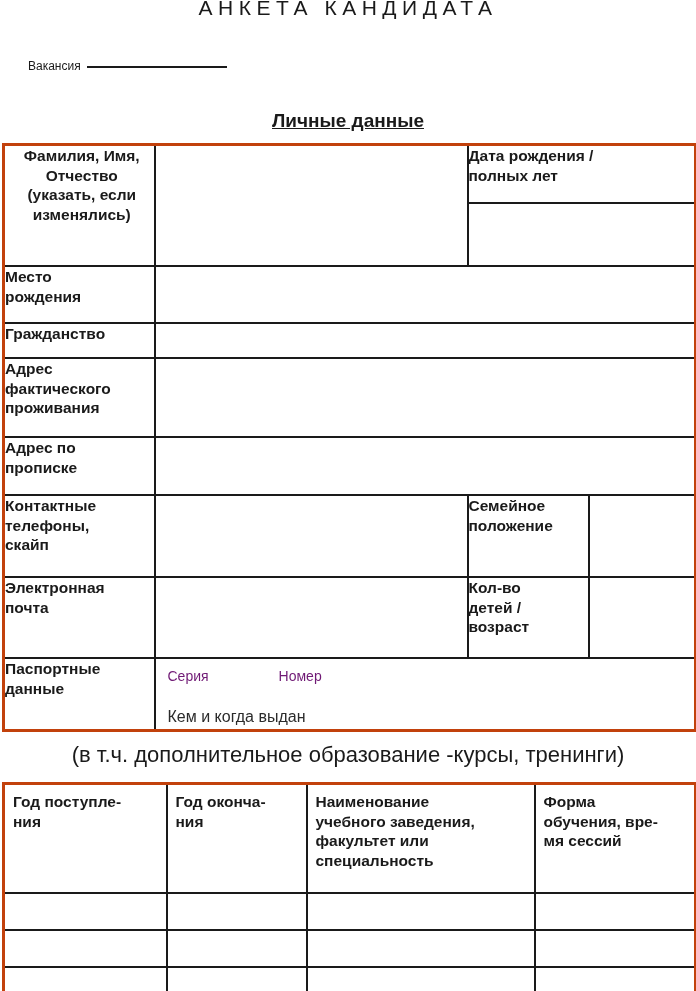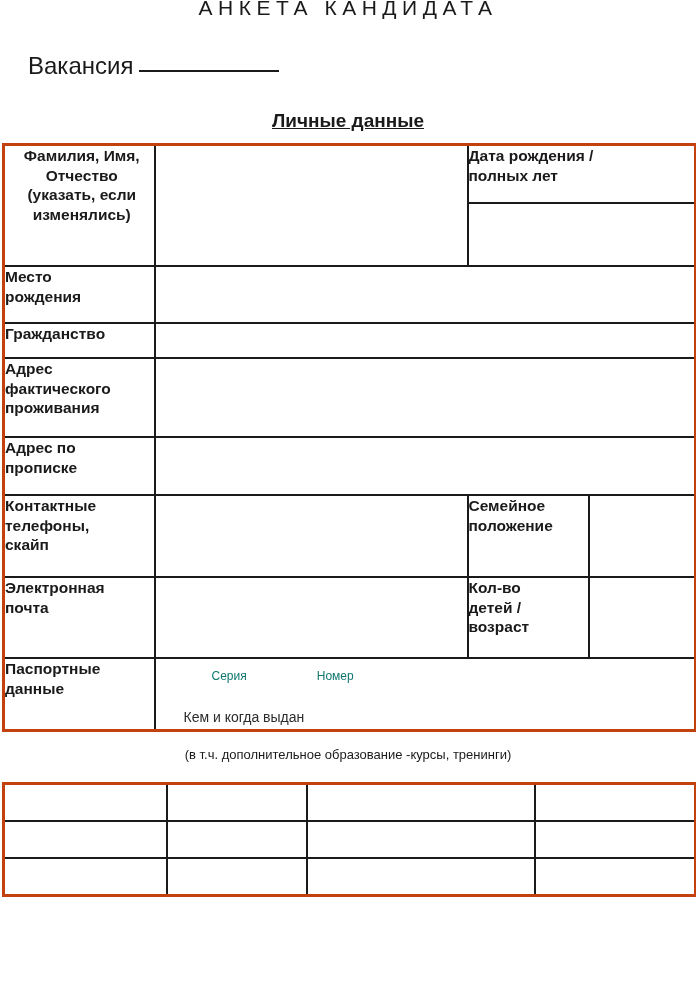--- a/index.html
+++ b/index.html
@@ -44,7 +44,7 @@
     left: 0;
     width: 696px;
     height: 28px;
-    font-size: 24px;
+    font-size: 12px;
     line-height: 28px;
     color: #1a1a1a;
     white-space: nowrap;

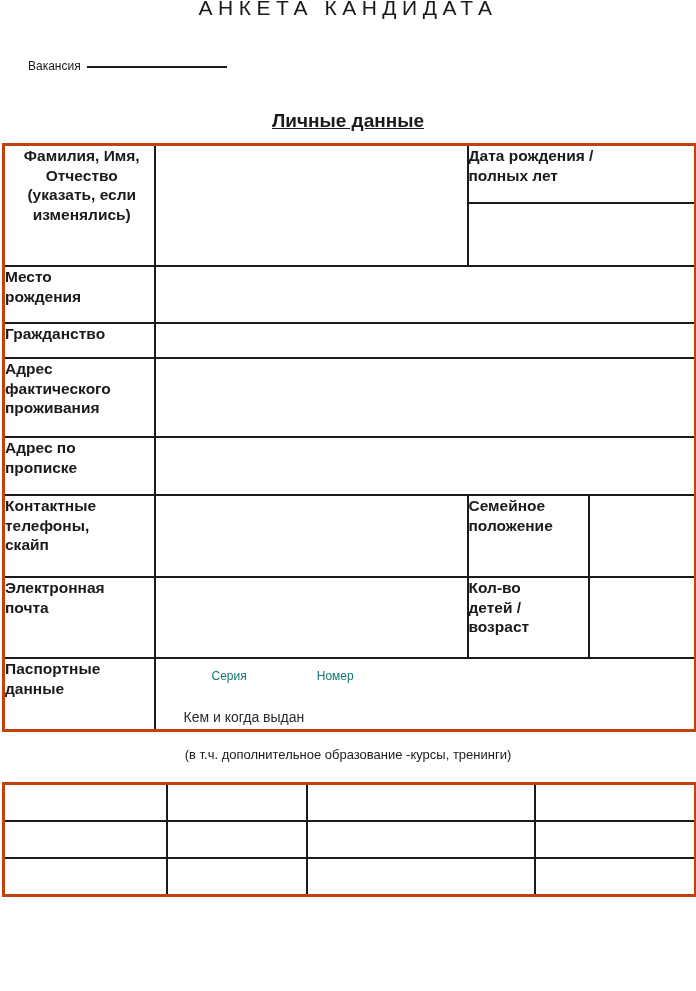--- a/index.html
+++ b/index.html
@@ -127,12 +127,11 @@
     position: absolute;
     top: 8px;
     left: 12px;
-    font-size: 12px;
+    font-size: 14px;
     font-weight: 400;
     line-height: 18px;
     white-space: nowrap;
-    color: #0f766e;
-    margin-left: 44px;
+    color: #701a75;
   }
   .passport-serial { display: inline-block; }
   .passport-number { display: inline-block; margin-left: 70px; }

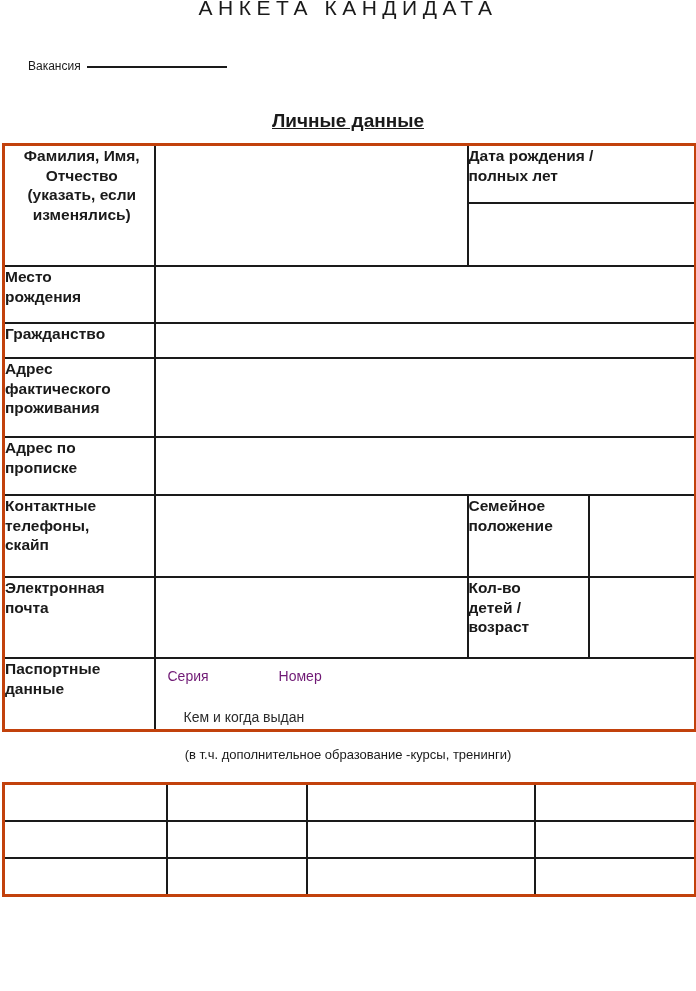--- a/index.html
+++ b/index.html
@@ -138,8 +138,8 @@
   .passport-row2 {
     position: absolute;
     top: 49px;
-    left: 28px;
-    font-size: 14px;
+    left: 12px;
+    font-size: 16px;
     font-weight: 400;
     line-height: 18px;
     white-space: nowrap;

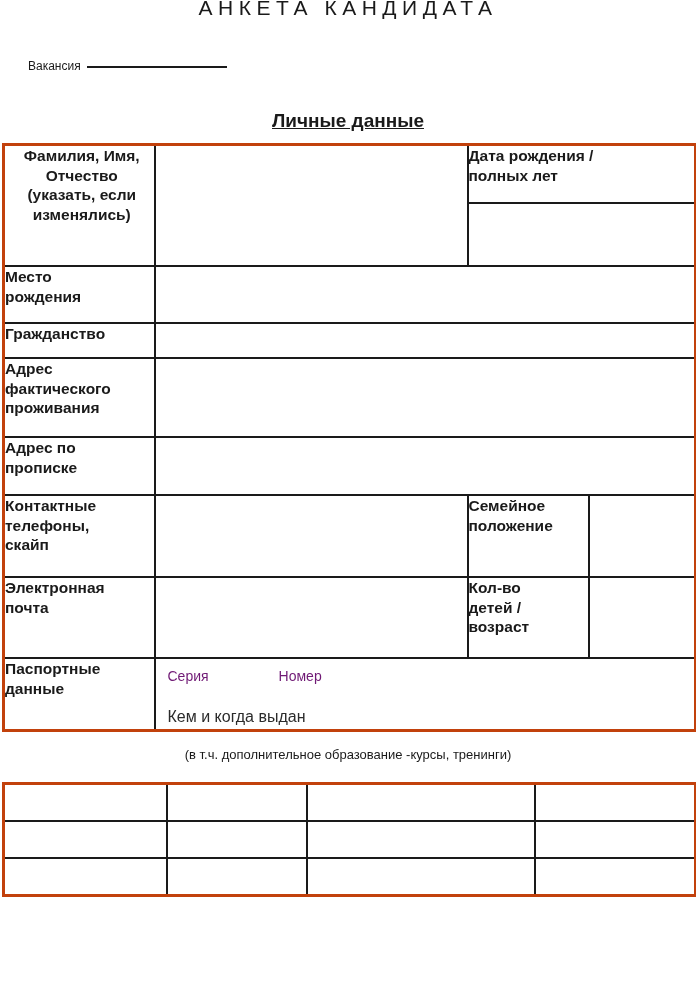--- a/index.html
+++ b/index.html
@@ -85,7 +85,7 @@
     left: 0;
     width: 696px;
     text-align: center;
-    font-size: 13px;
+    font-size: 22px;
     font-weight: 400;
     line-height: 22px;
     color: #1a1a1a;

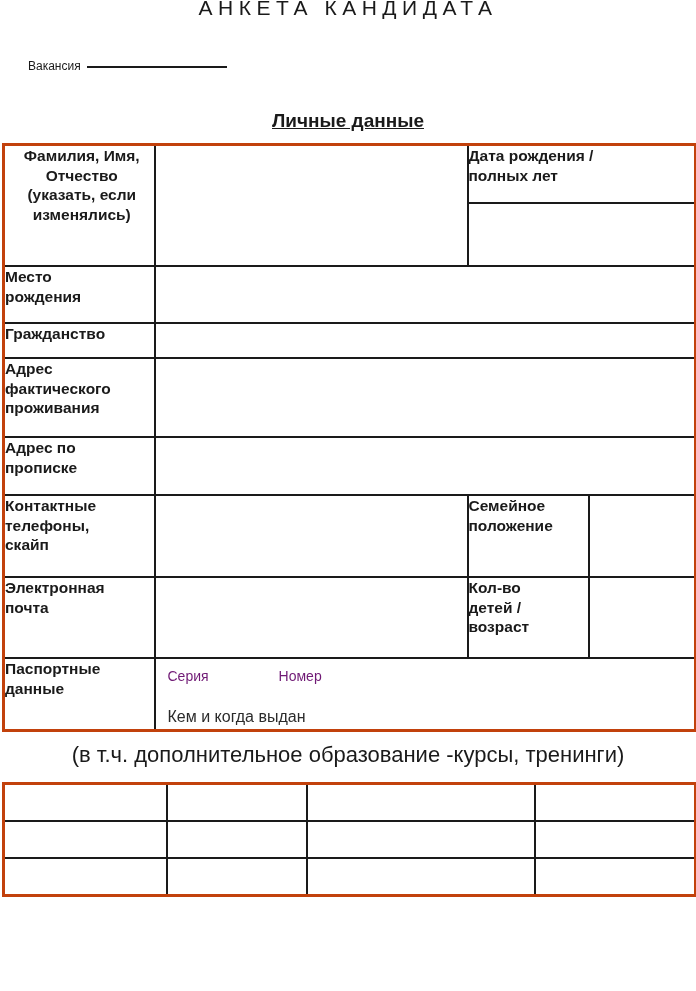--- a/index.html
+++ b/index.html
@@ -257,6 +257,12 @@
     </colgroup>
     <tbody>
       <tr>
+        <td class="cell-head" style="height:94px;">Год поступле-<br>ния</td>
+        <td class="cell-head">Год оконча-<br>ния</td>
+        <td class="cell-head">Наименование<br>учебного заведения,<br>факультет или<br>специальность</td>
+        <td class="cell-head">Форма<br>обучения, вре-<br>мя сессий</td>
+      </tr>
+      <tr>
         <td class="cell-blank" style="height:35px;"></td>
         <td class="cell-blank"></td>
         <td class="cell-blank"></td>

